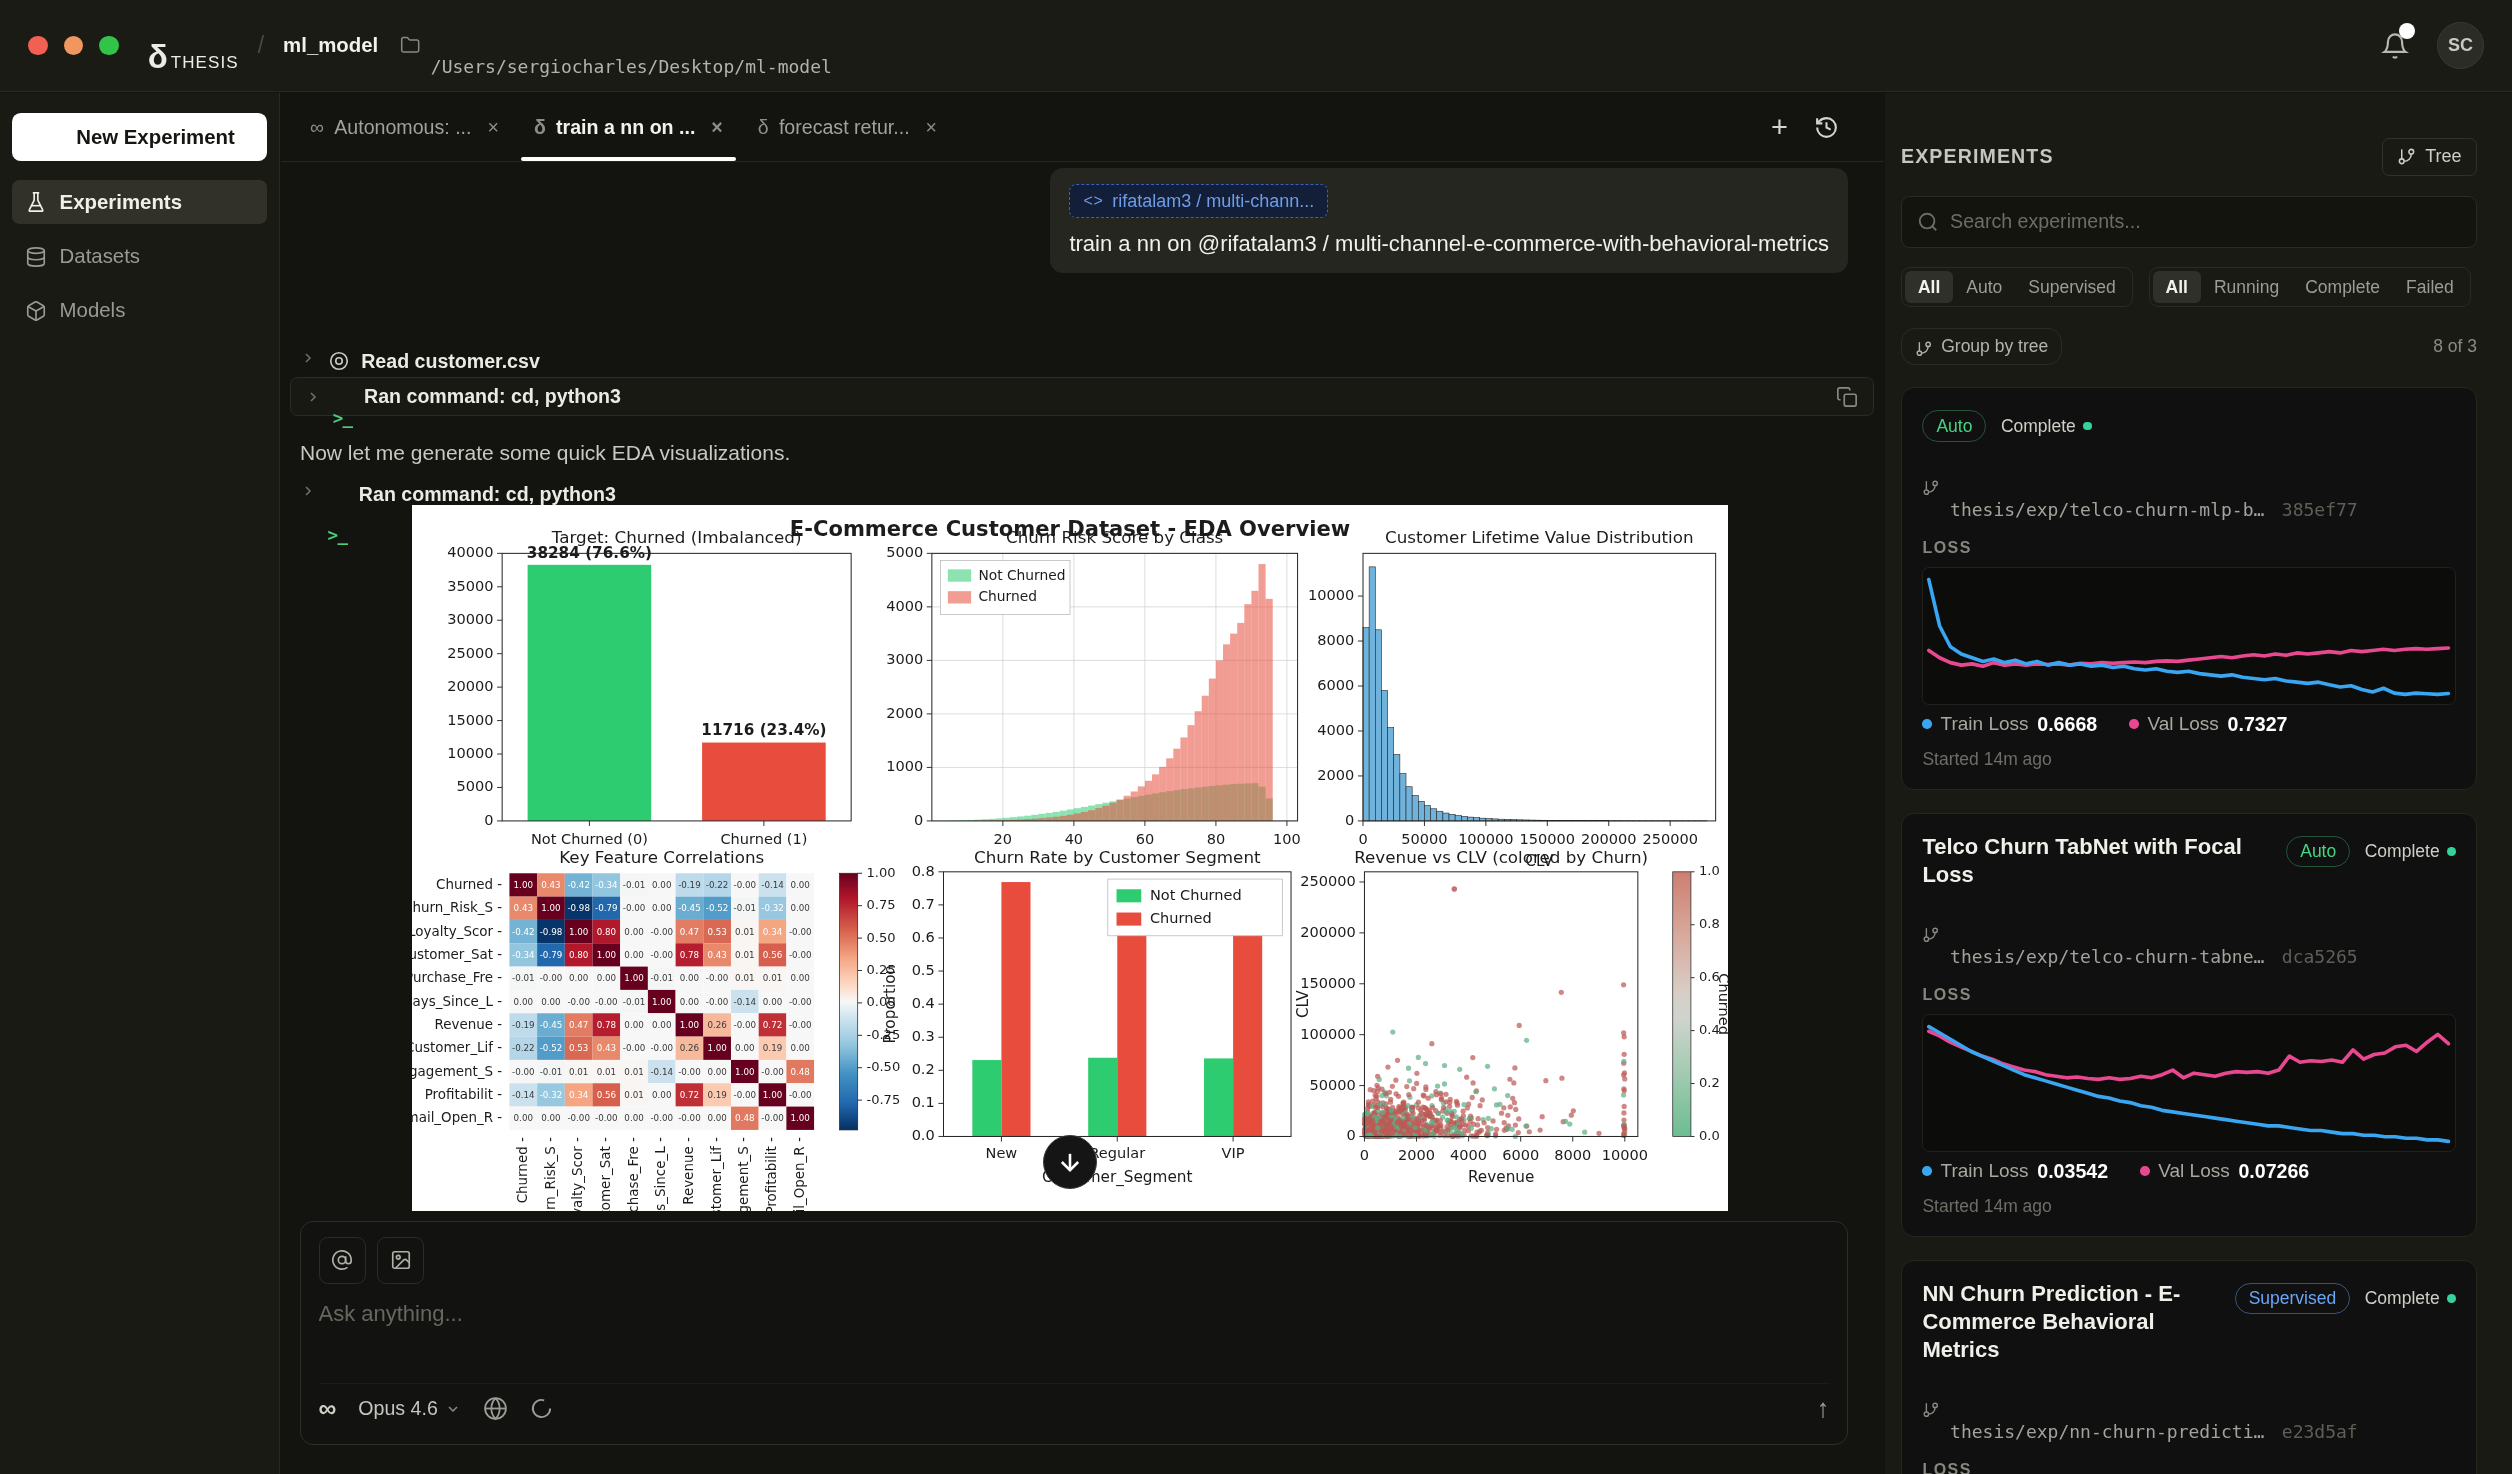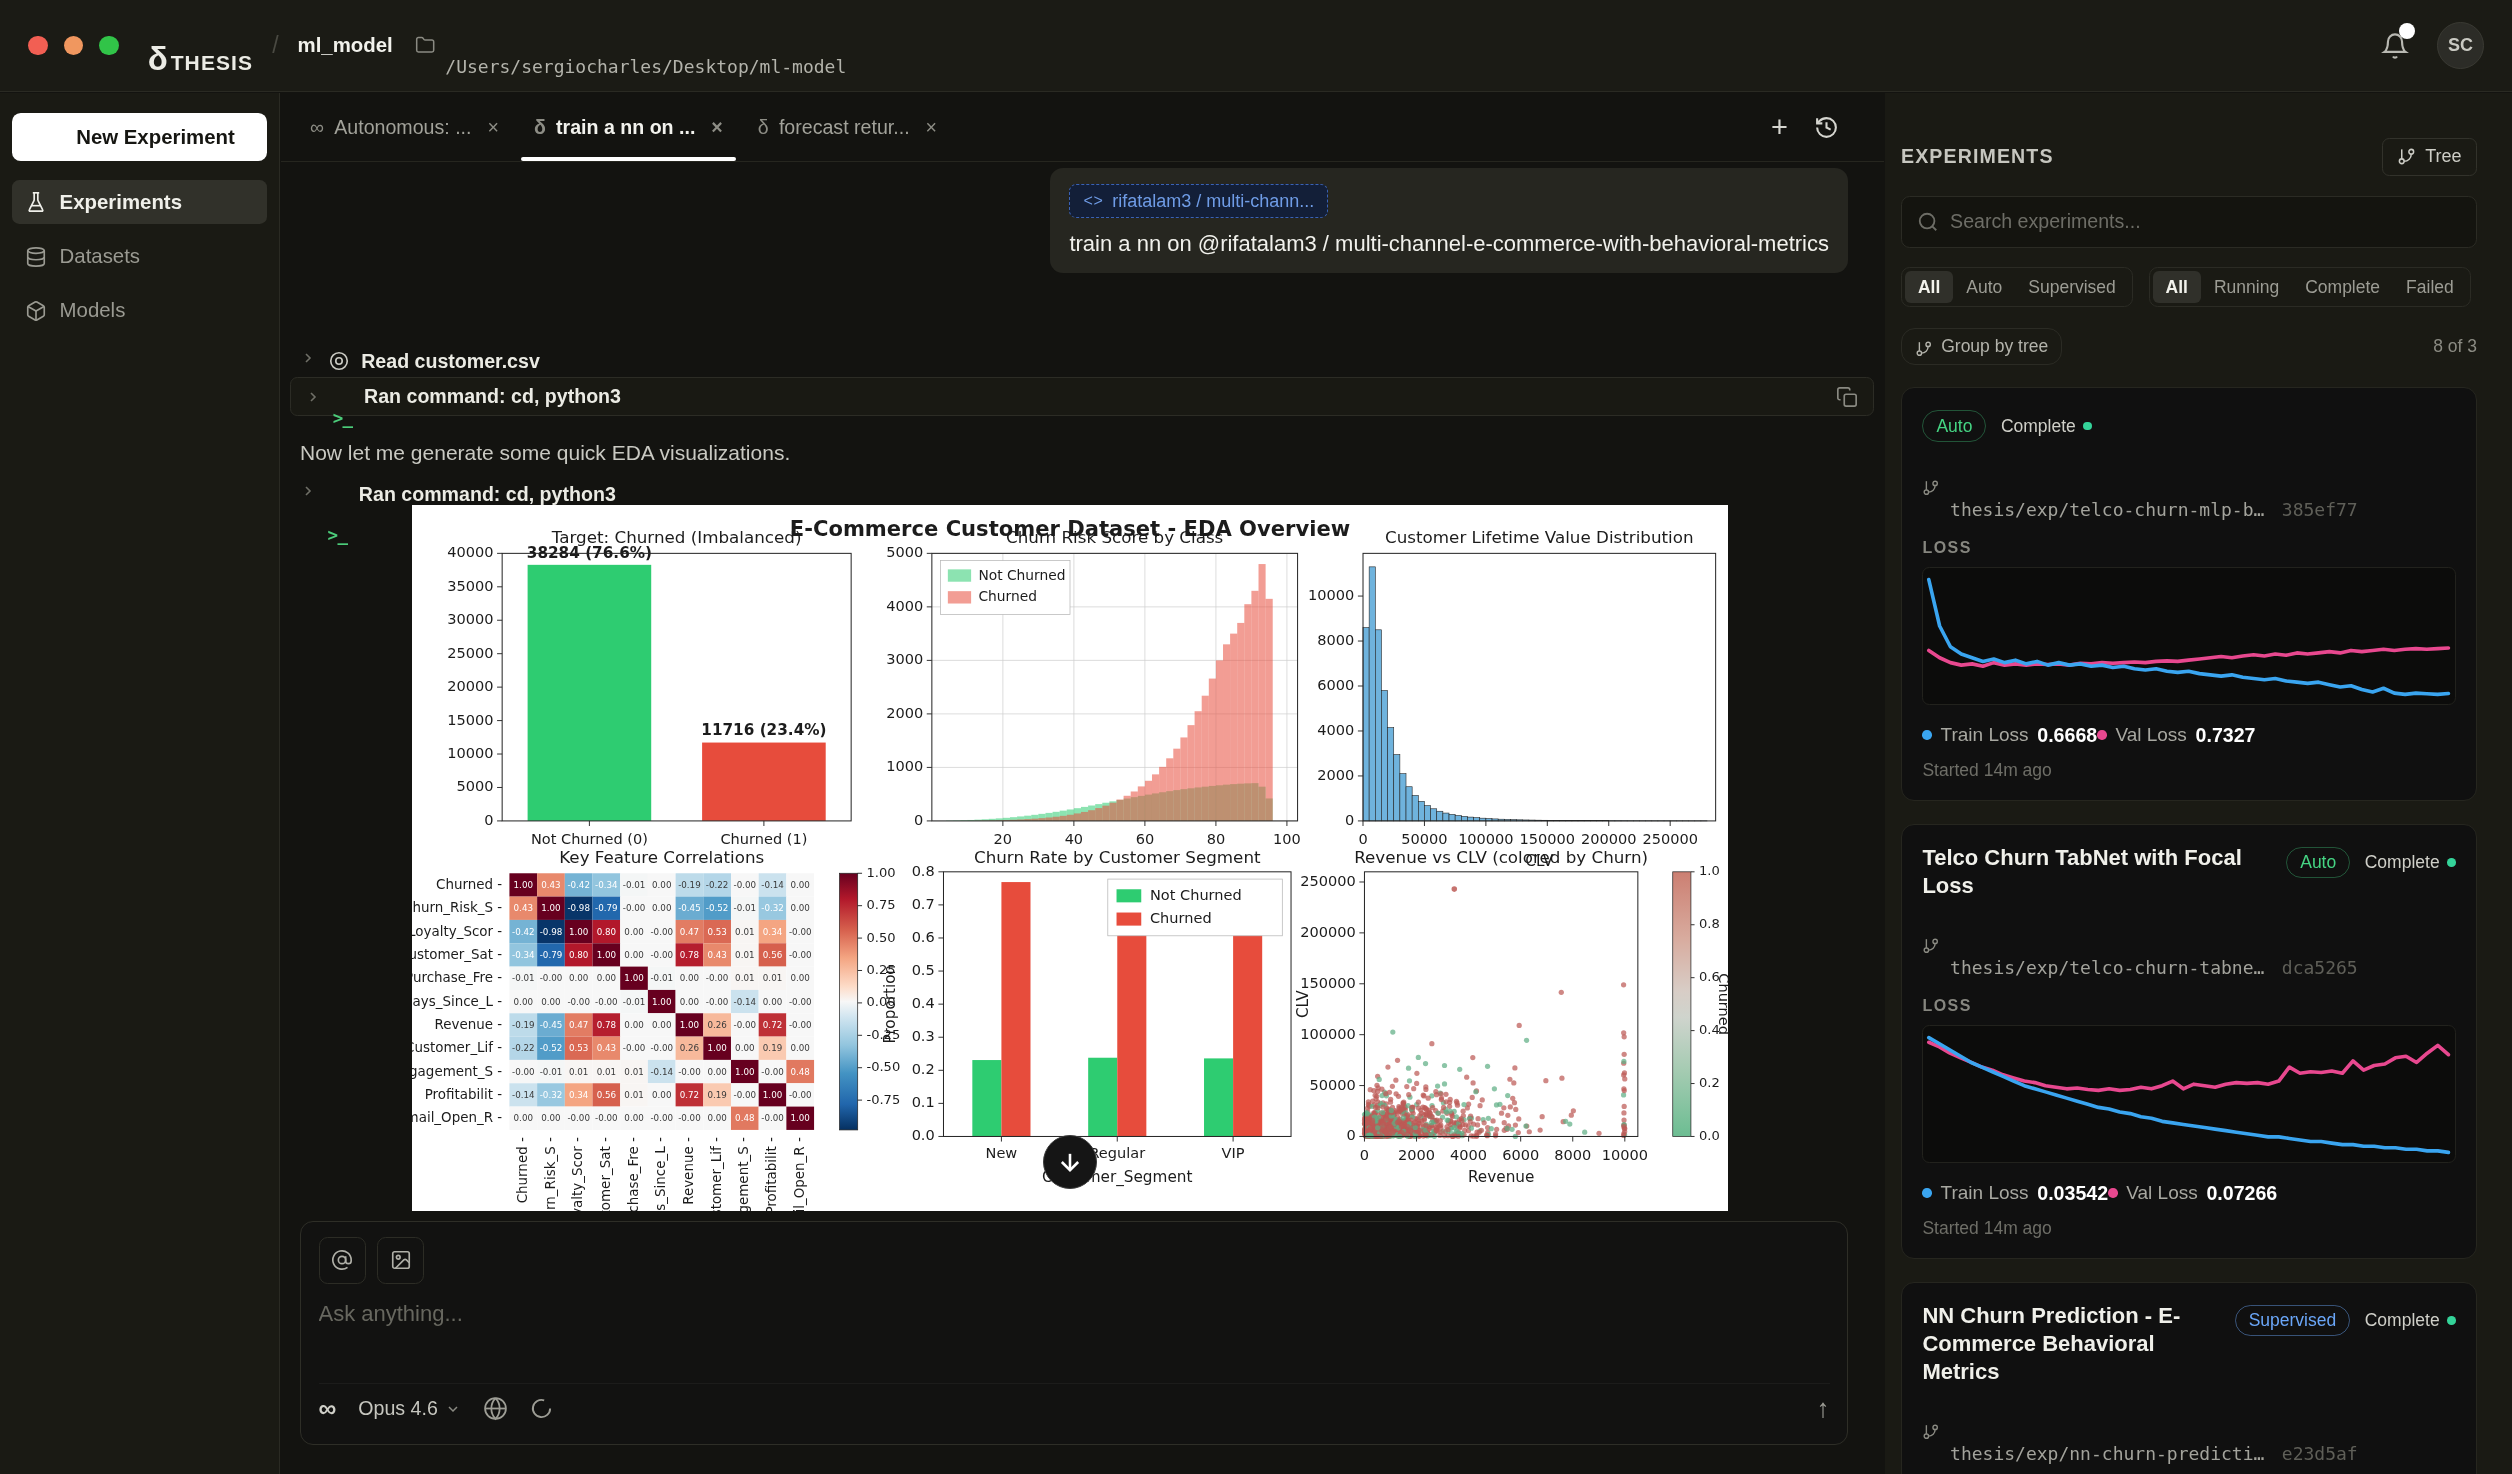--- a/index.html
+++ b/index.html
@@ -15,7 +15,7 @@
   .light { width:19.6px; height:19.6px; border-radius:50%; }
   .logo { display:flex; align-items:baseline; margin-left:29px; color:#ecece5; }
   .logo-delta { font-size:33px; font-weight:600; }
-  .logo-text { font-size:21px; font-weight:700; letter-spacing:1.1px; margin-left:2.9px;margin-top:38px; }
+  .logo-text { font-size:17px; font-weight:400; letter-spacing:1.1px; margin-left:2.9px;margin-top:38px; }
   .tb-slash { color:#4a4a42; font-size:23px; margin:0 19px; font-weight:300; }
   .tb-project { color:#f2f2ec; font-size:20.4px; font-weight:700; }
   .tb-path { display:flex; align-items:center; gap:10.2px; margin-left:22px; color:#b3b3ab; font-size:18px; }

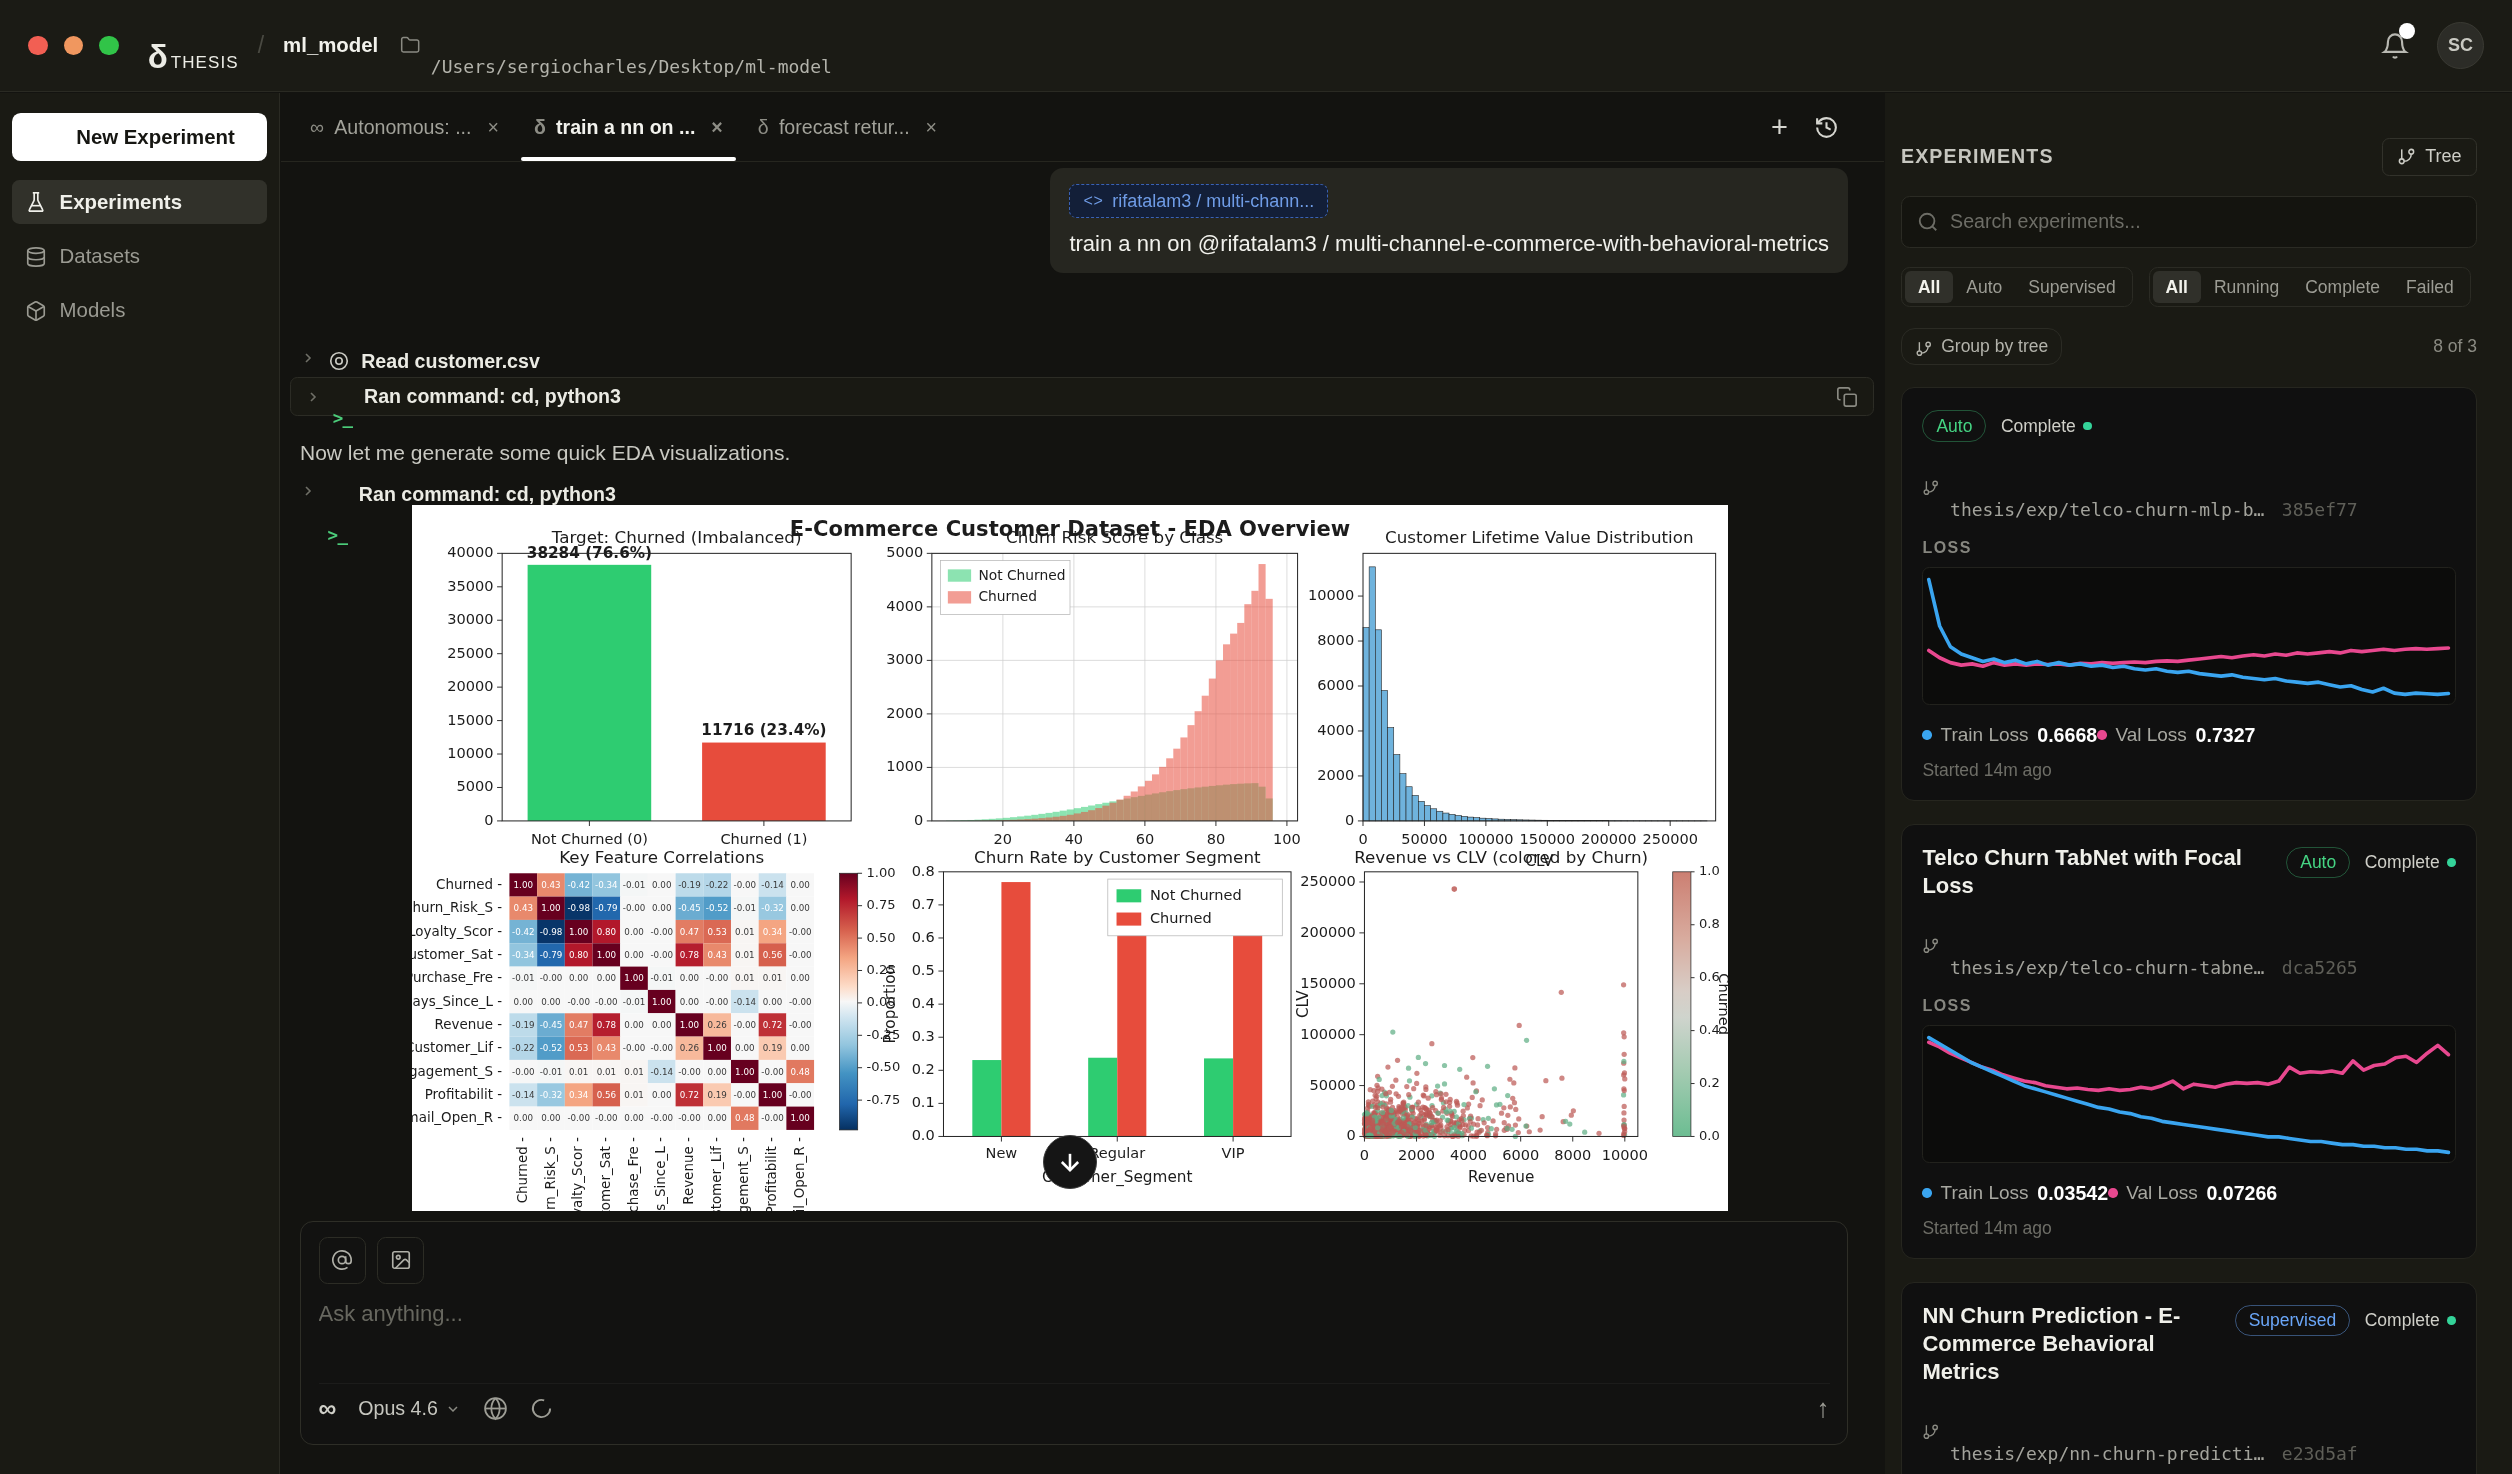--- a/index.html
+++ b/index.html
@@ -112,7 +112,7 @@
   .repo-hash { font-size:18px; color:#5f5f58; margin-left:7.3px; }
   .loss-label { margin-top:19px; font-size:16px; font-weight:700; letter-spacing:1.5px; color:#86867f; }
   .exp-chart { margin-top:10.2px; height:138px; border:0.7px solid #22221d; background:#0c0c0b; border-radius:7.3px; overflow:hidden; }
-  .exp-stats { margin-top:19px; display:flex; align-items:flex-end; }
+  .exp-stats { margin-top:8px; display:flex; align-items:flex-end; gap:32px; }
   .stat { display:flex; align-items:center; gap:8.7px; font-size:19px; color:#a8a8a1; }
   .stat b { color:#ffffff; font-size:19.6px; }
   .dot { width:9.5px; height:9.5px; border-radius:50%; }

